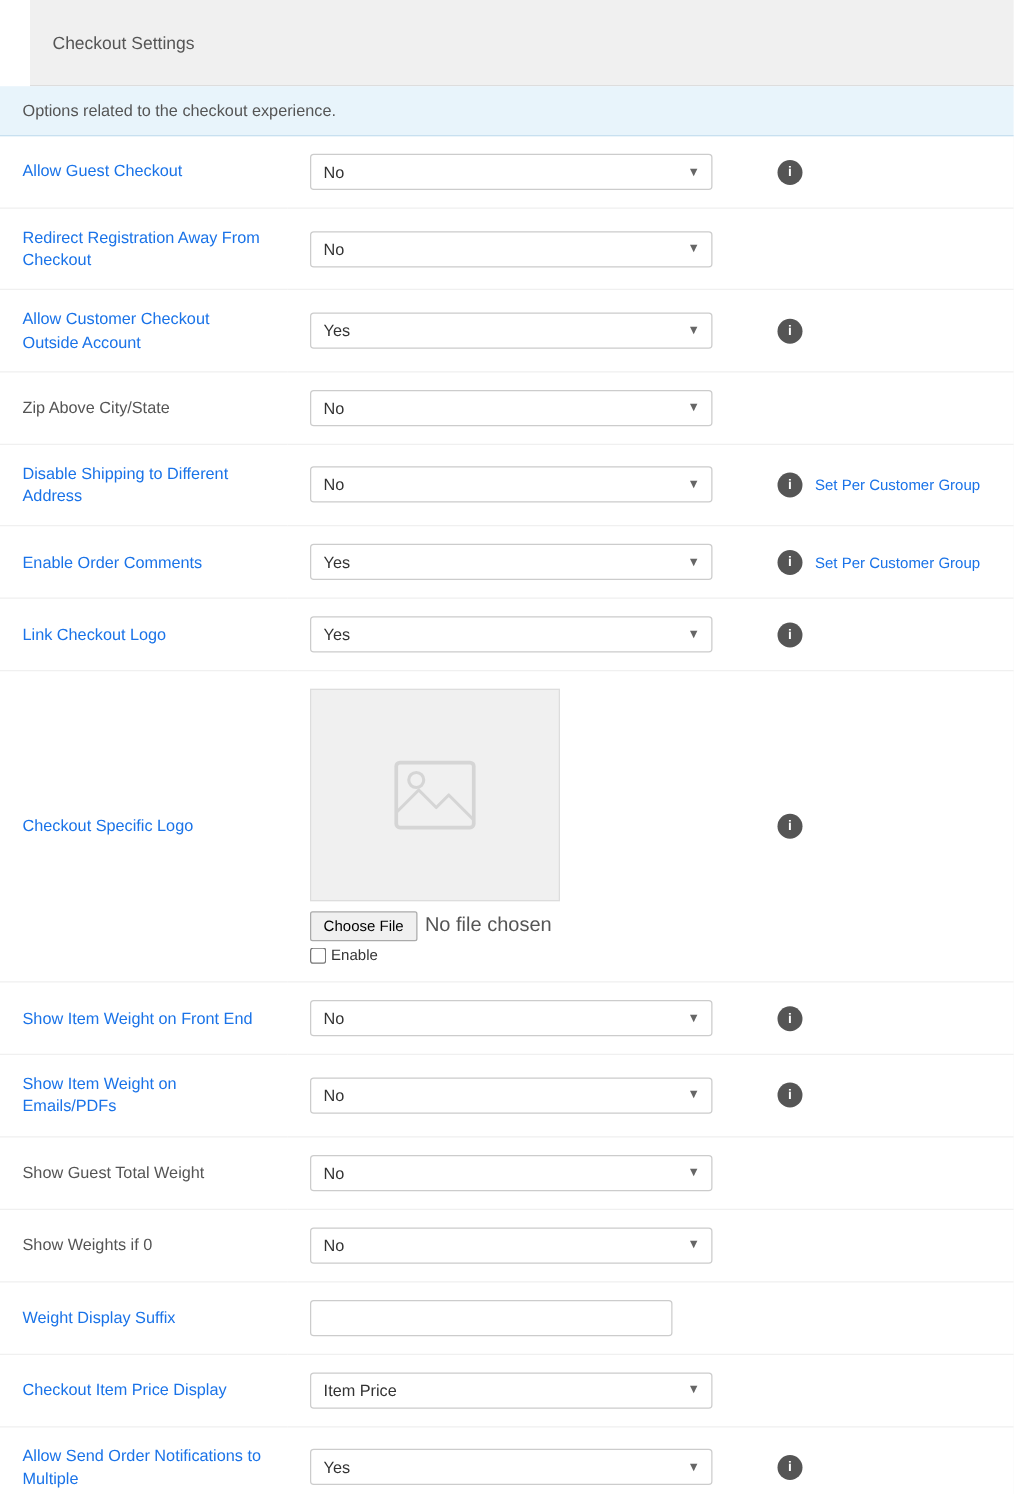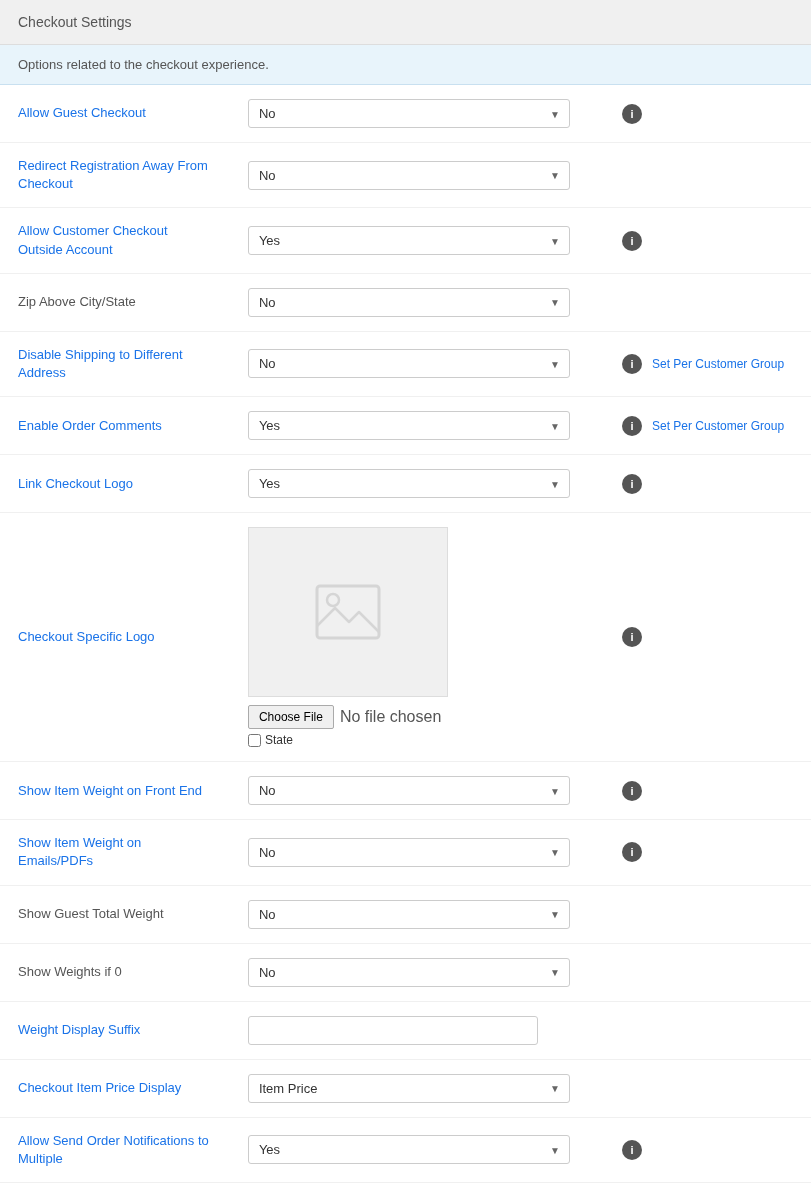--- a/index.html
+++ b/index.html
@@ -16,8 +16,9 @@
     }
     .page-header {
       background: #f0f0f0;
-      padding: 14px 18px;
+      padding: 26px 18px;
       border-bottom: 1px solid #ddd;
+      margin-left: 24px;
     }
     .page-header h1 {
       font-size: 14px;

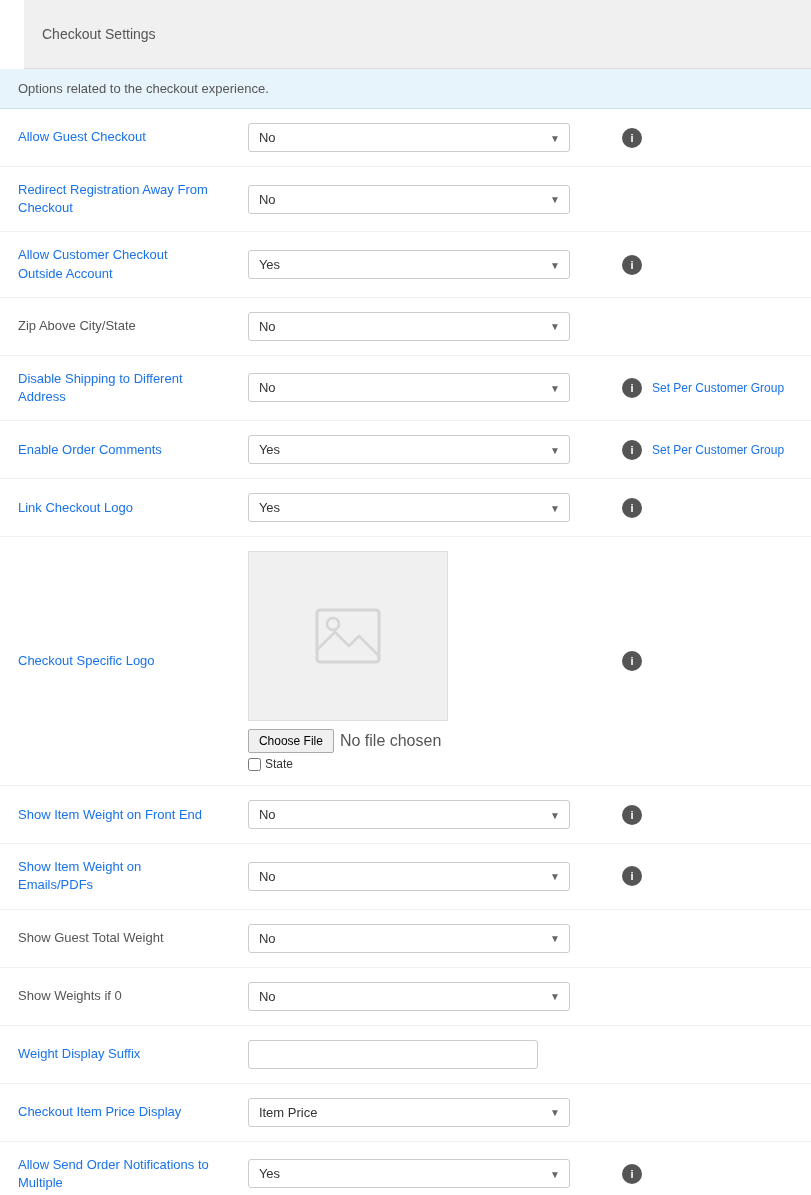--- a/index.html
+++ b/index.html
@@ -255,7 +255,7 @@
             </div>
             <div class="delete-row">
               <input type="checkbox" style="">
-              <label>State</label>
+              <label>Enable</label>
             </div>
           </td>
           <td class="info-cell">

